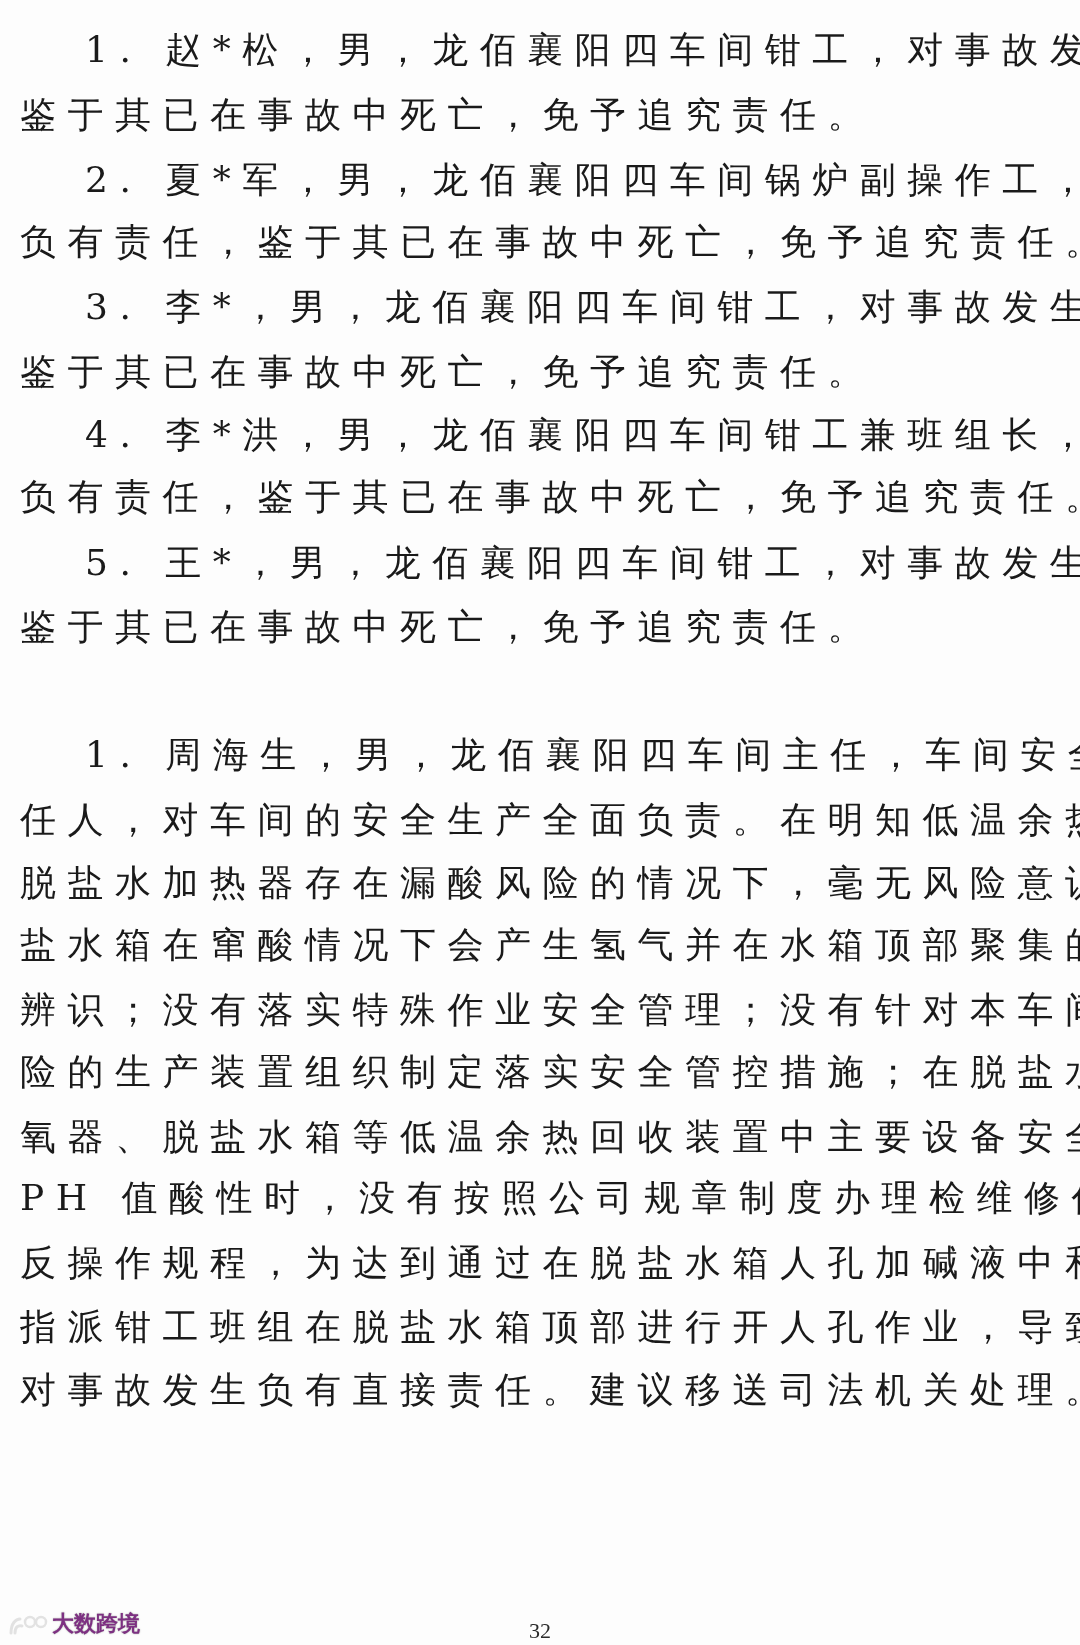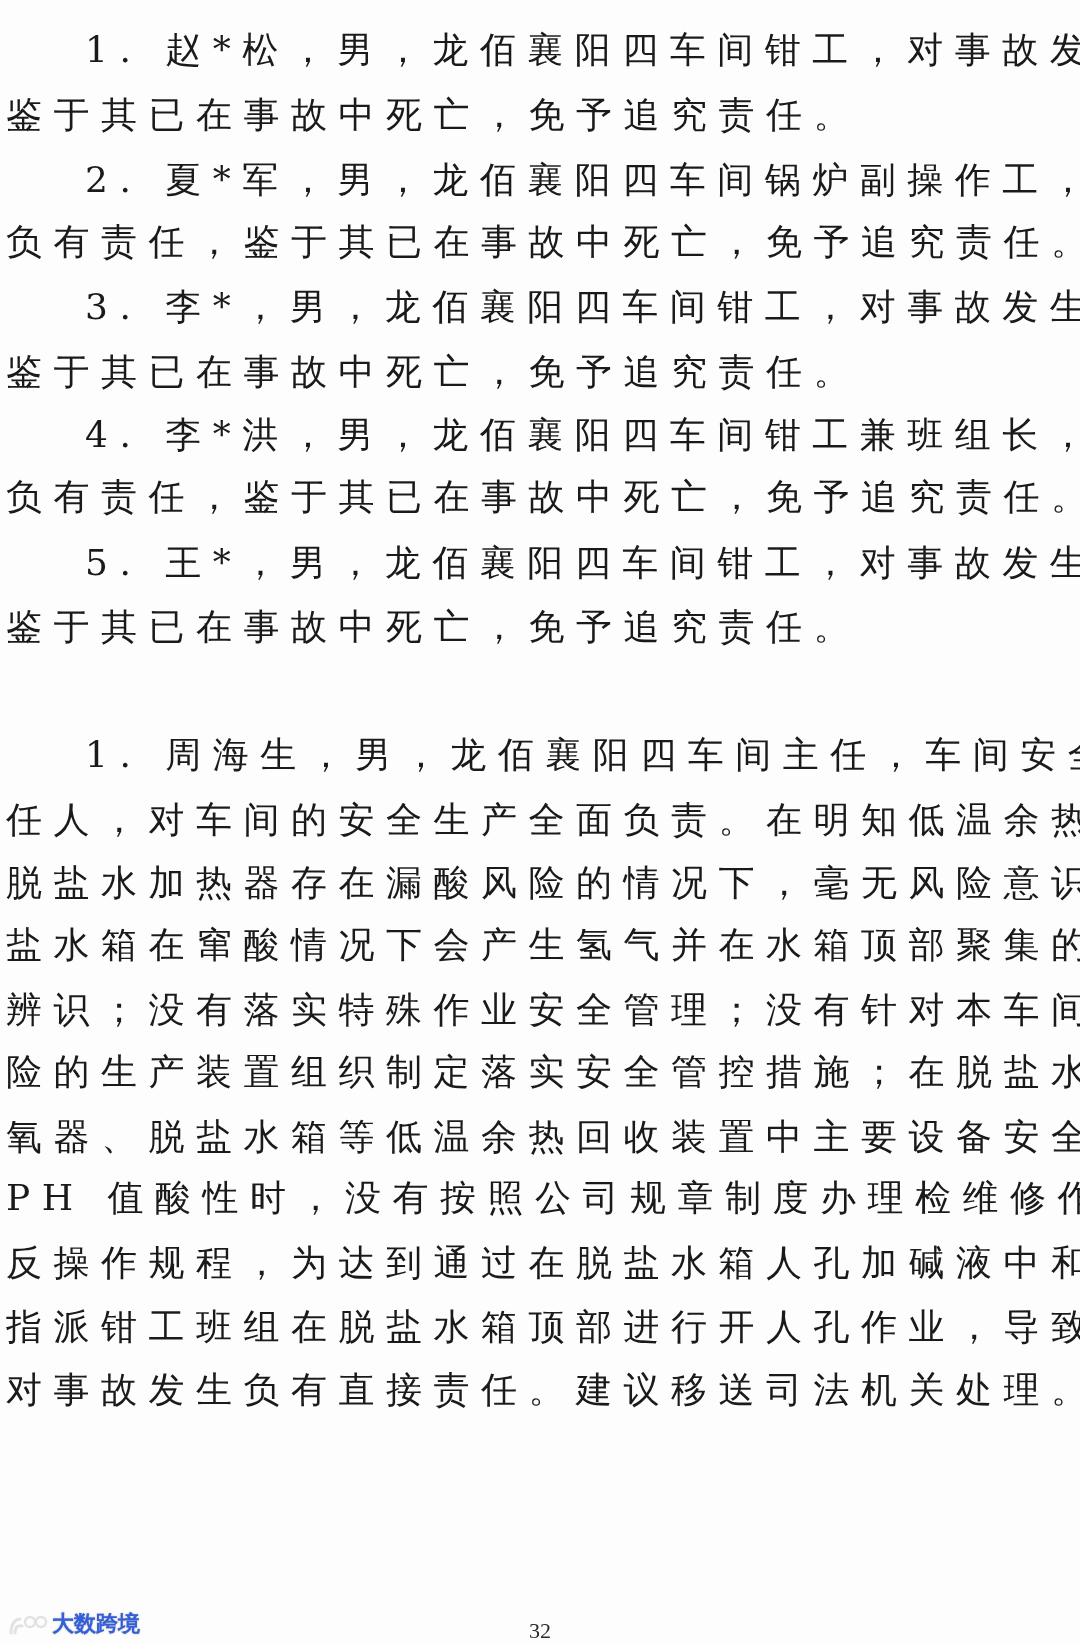--- a/index.html
+++ b/index.html
@@ -25,7 +25,7 @@
   }
   .line {
     position: absolute;
-    left: 6px;
+    left: 20px;
     width: 1050px;
     height: 64px;
     font-size: 36px;

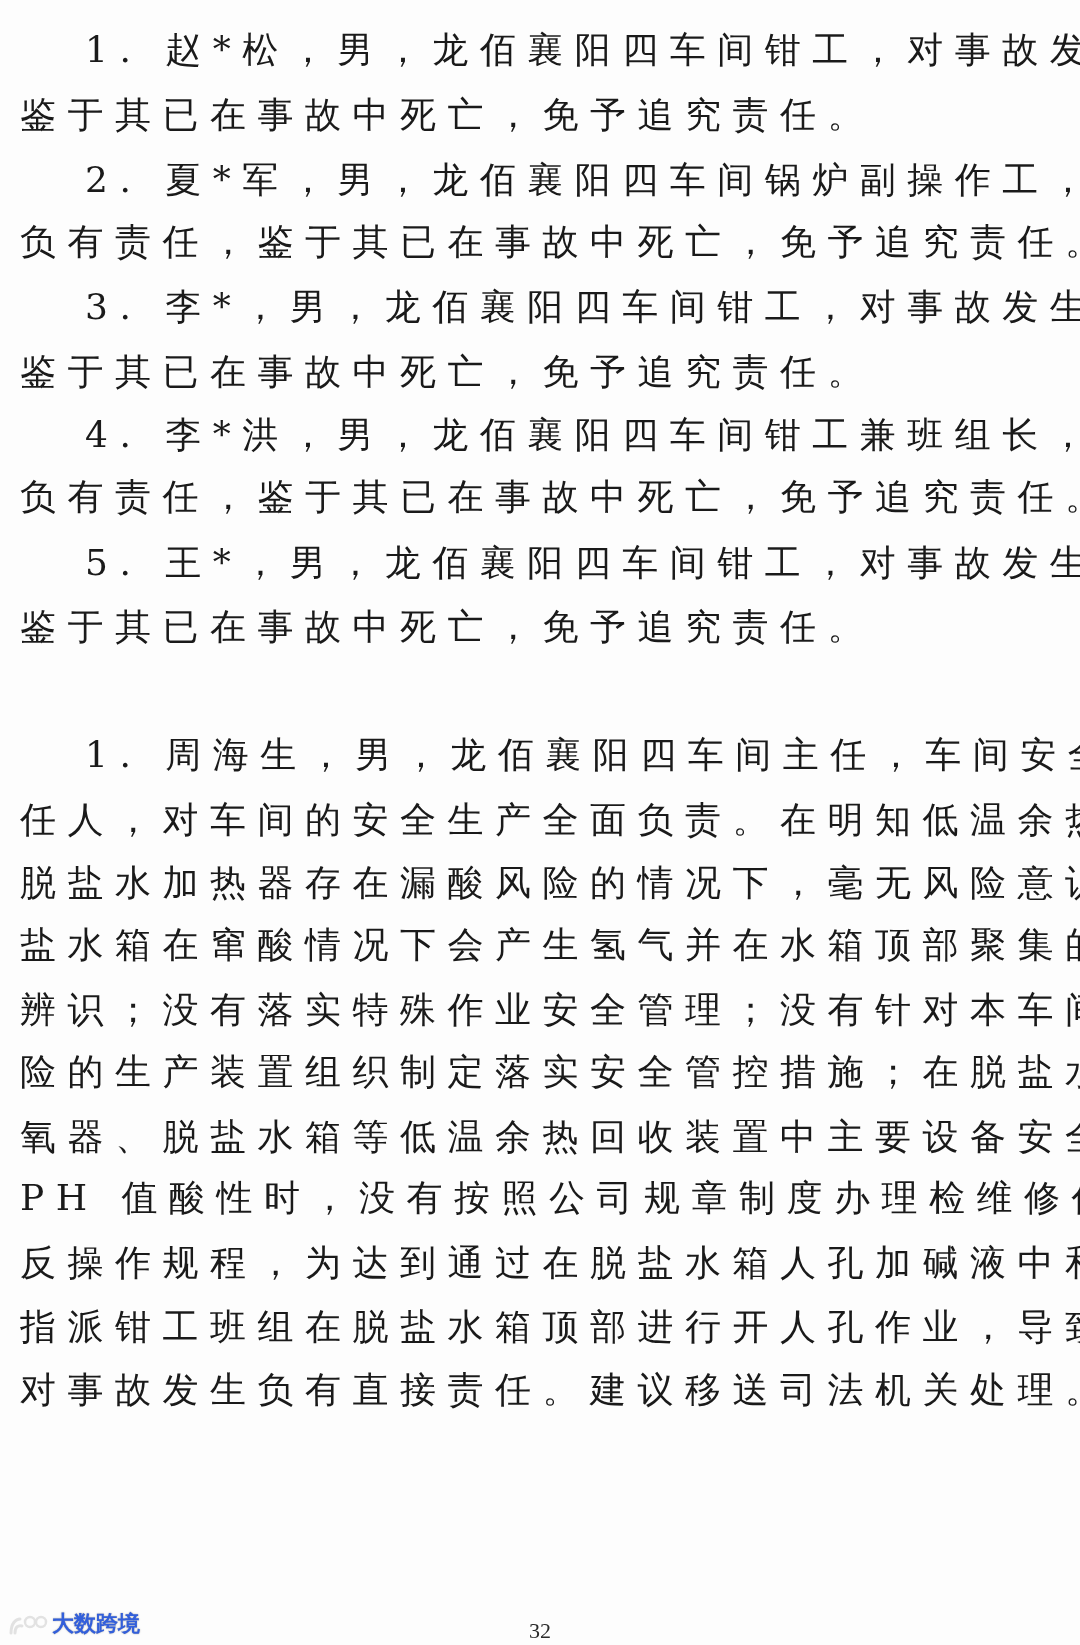--- a/index.html
+++ b/index.html
@@ -55,7 +55,7 @@
     display: flex;
     align-items: center;
     gap: 4px;
-    color: #1d4ed8;
+    color: #701a75;
     font-family: "DejaVu Sans", "Liberation Sans", sans-serif;
     font-size: 22px;
     font-weight: bold;

